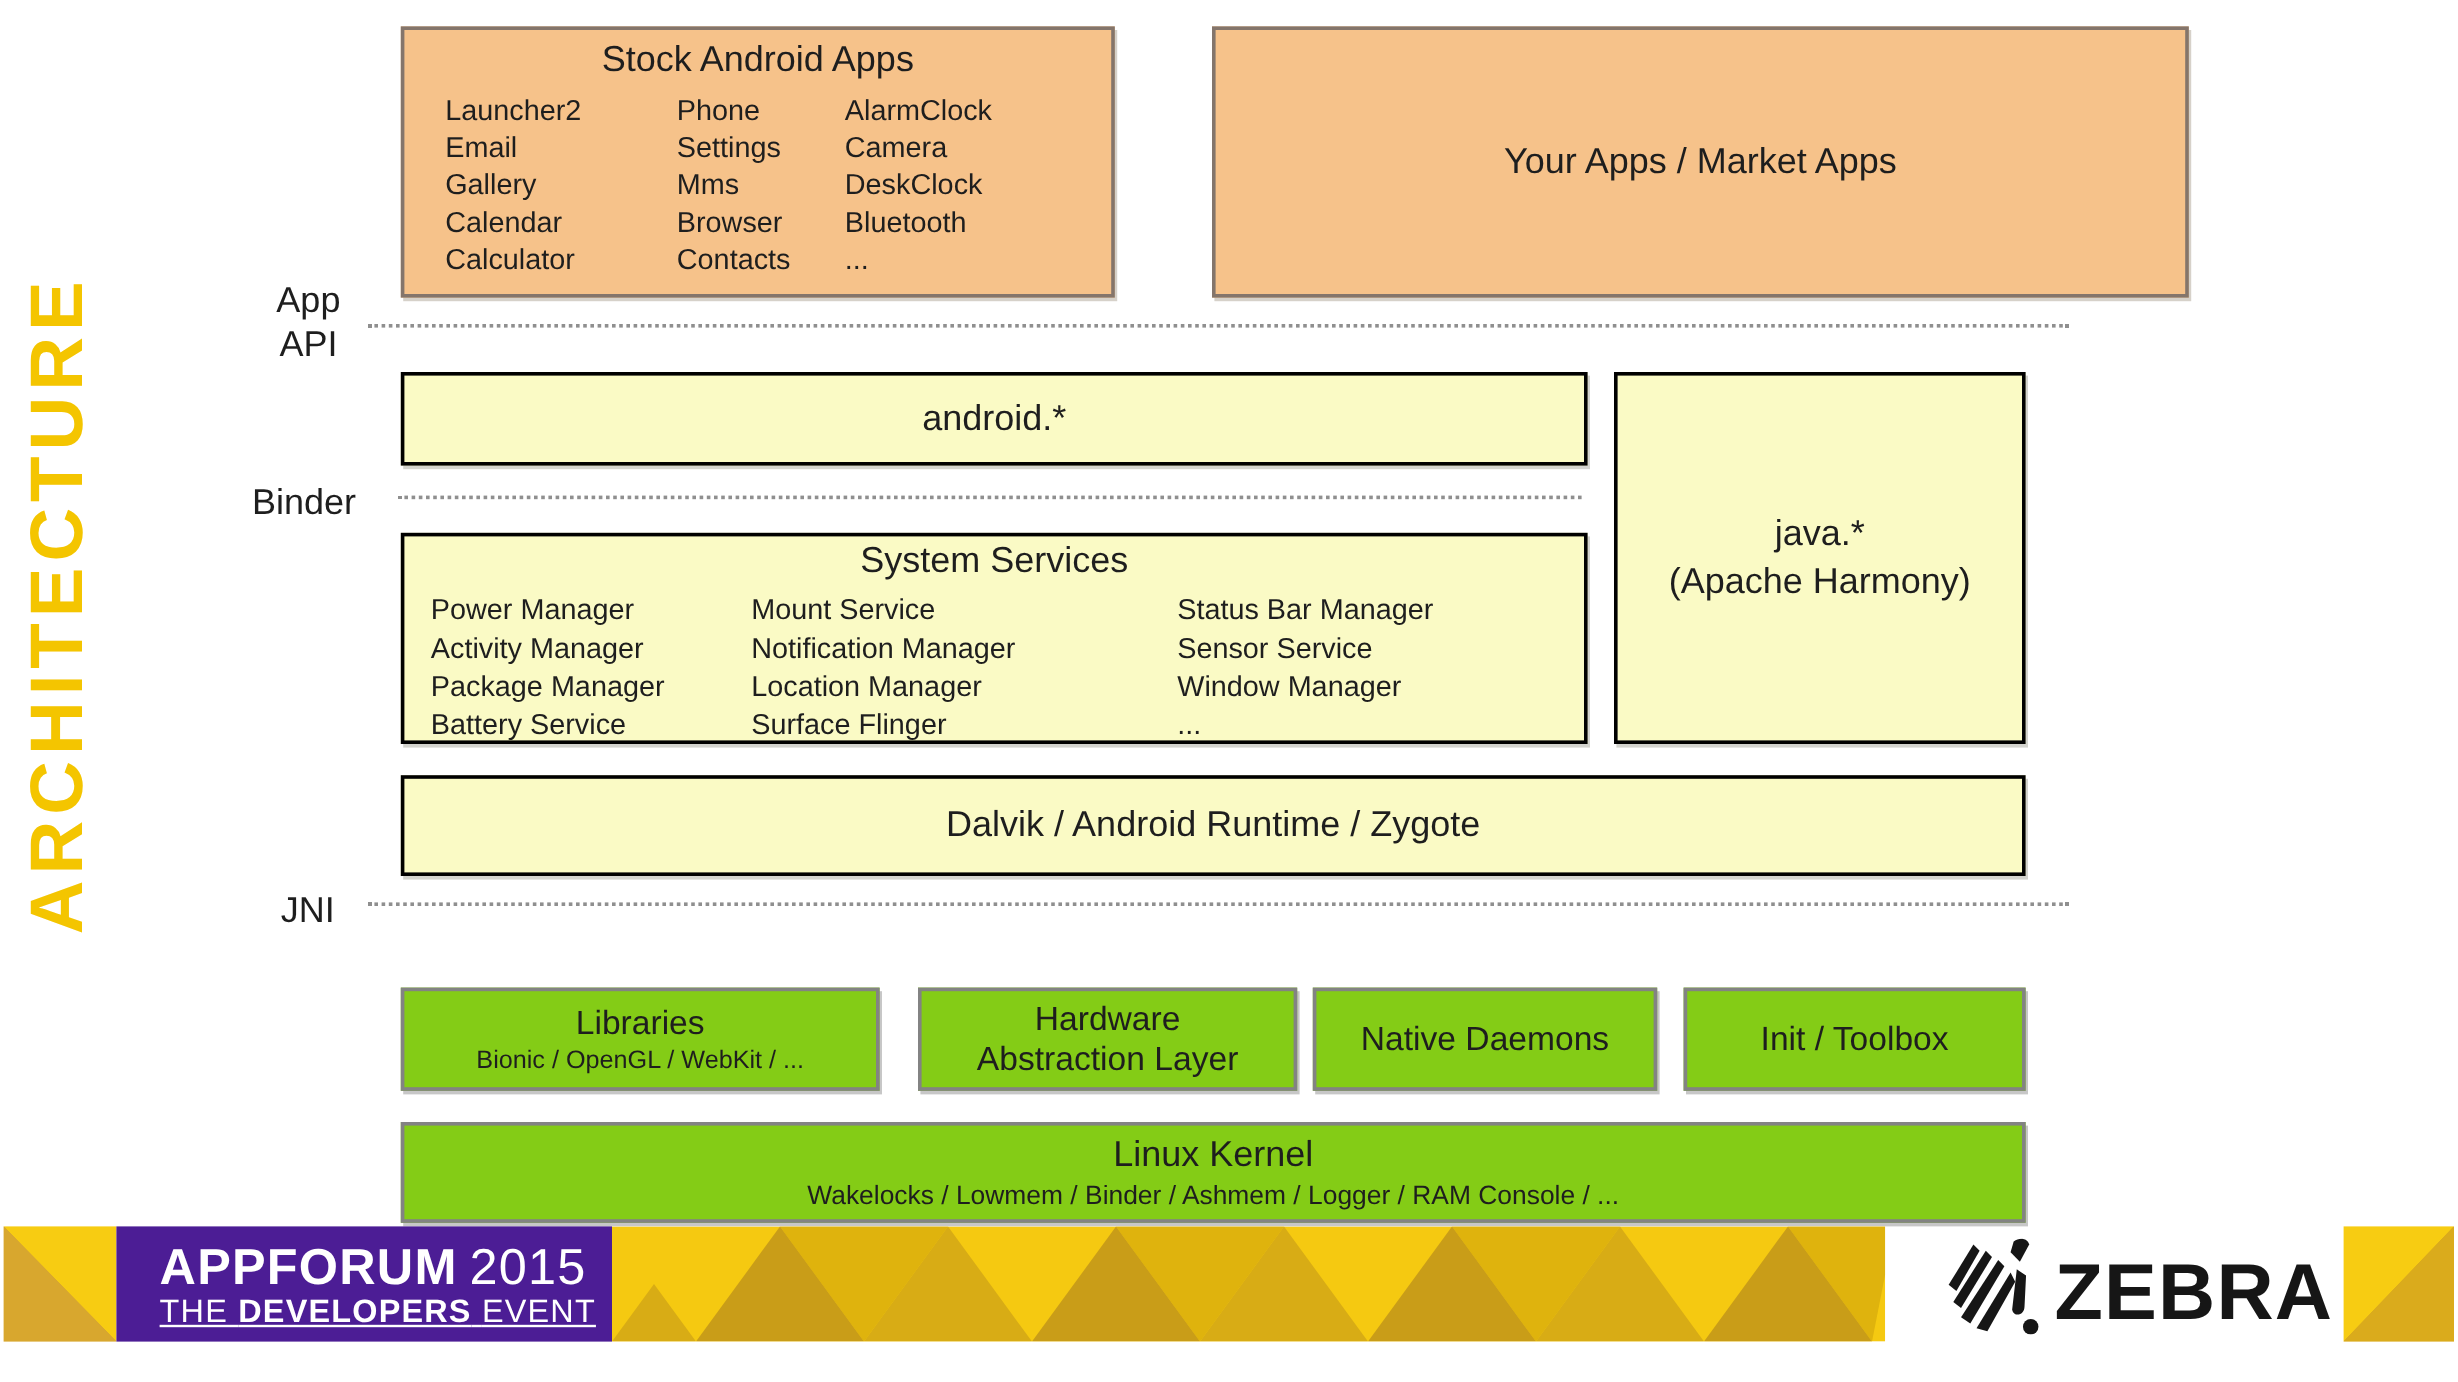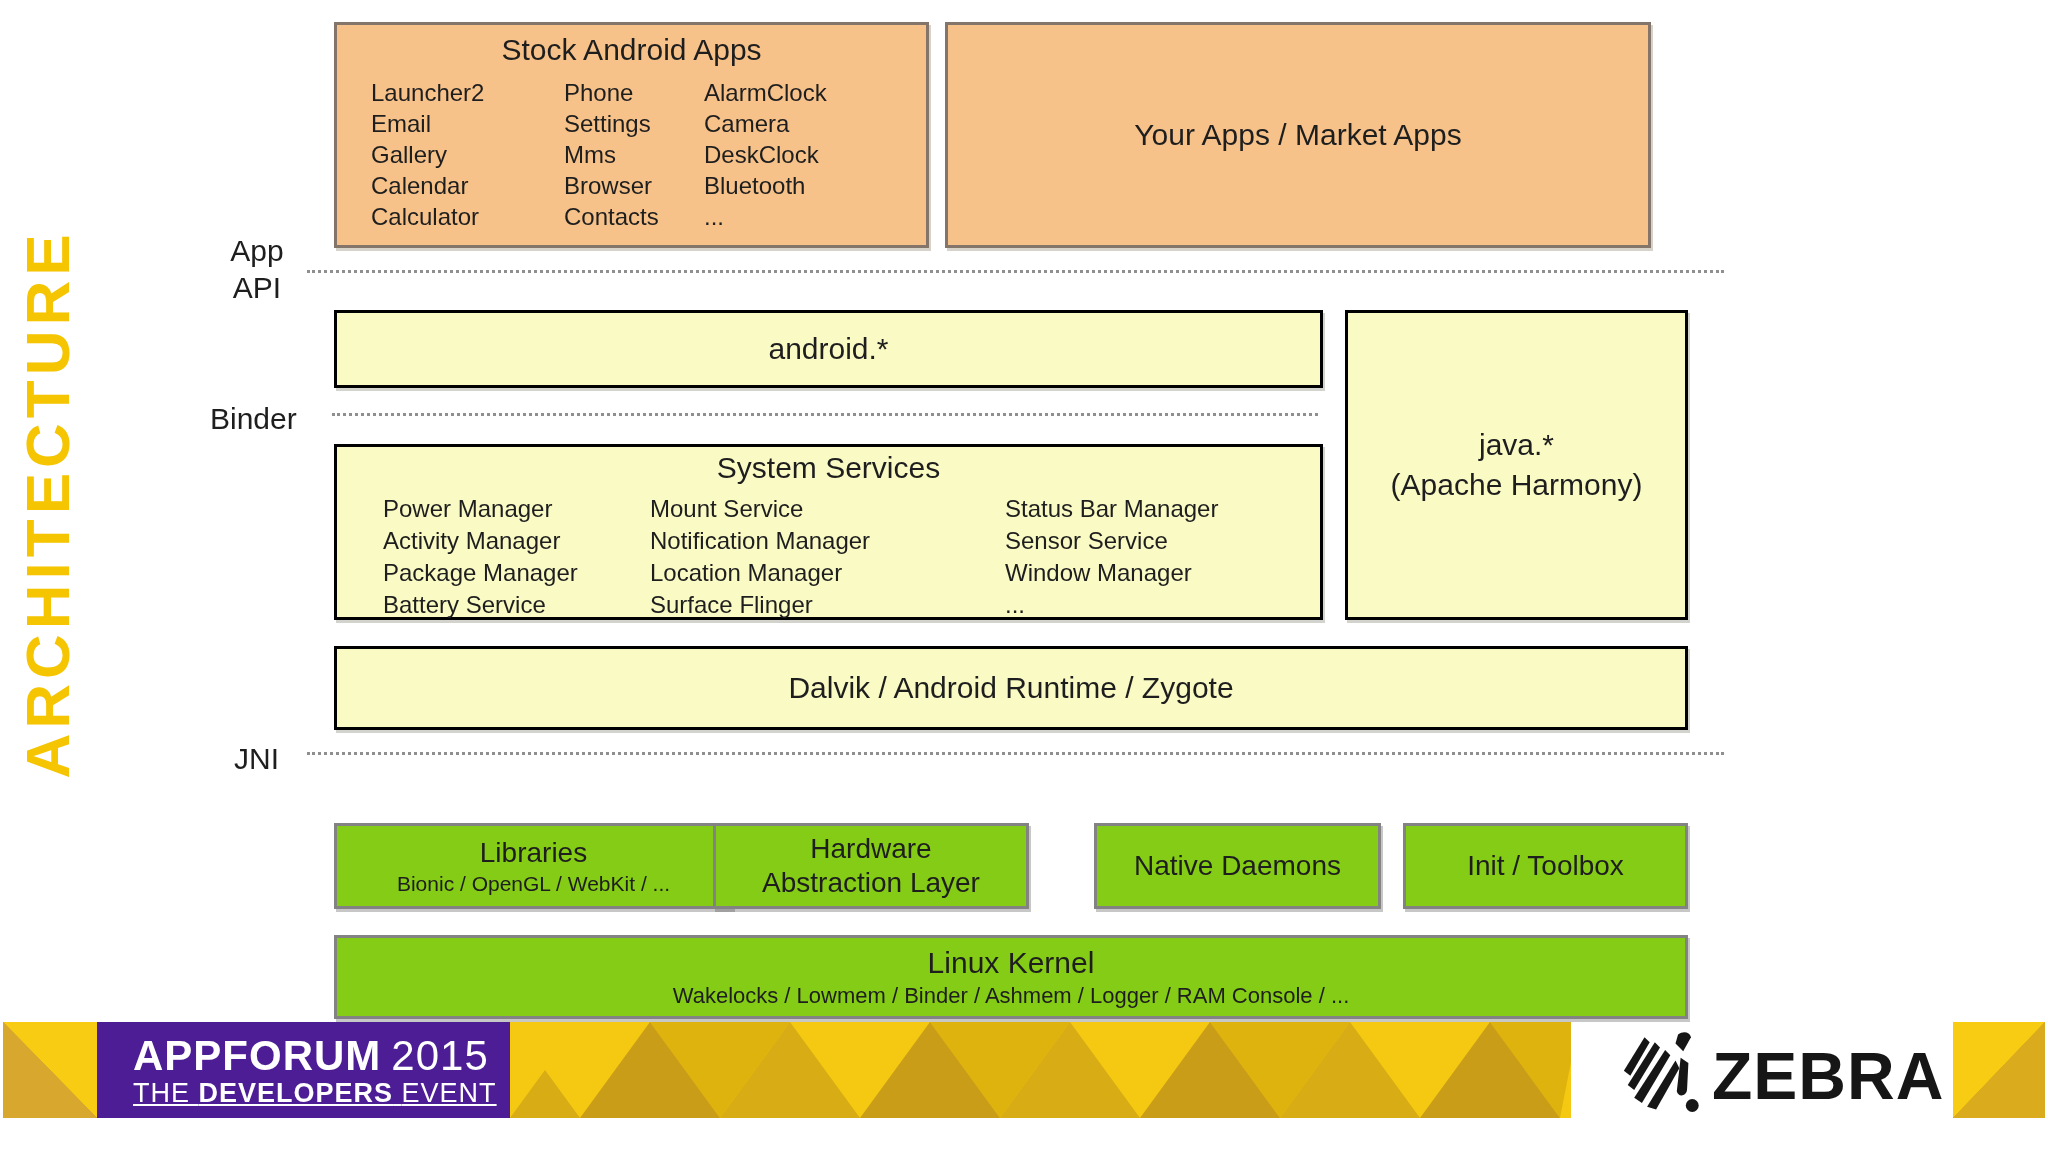--- a/index.html
+++ b/index.html
@@ -75,7 +75,7 @@
     </div>
   </div>
 
-  <div class="box orange center-flex t30" style="left:945px;top:22px;width:706px;height:226px;text-align:center;">
+  <div class="box orange center-flex t30" style="left:1010px;top:22px;width:814px;height:226px;text-align:center;">
     <span>Your Apps / Market Apps</span>
   </div>
 

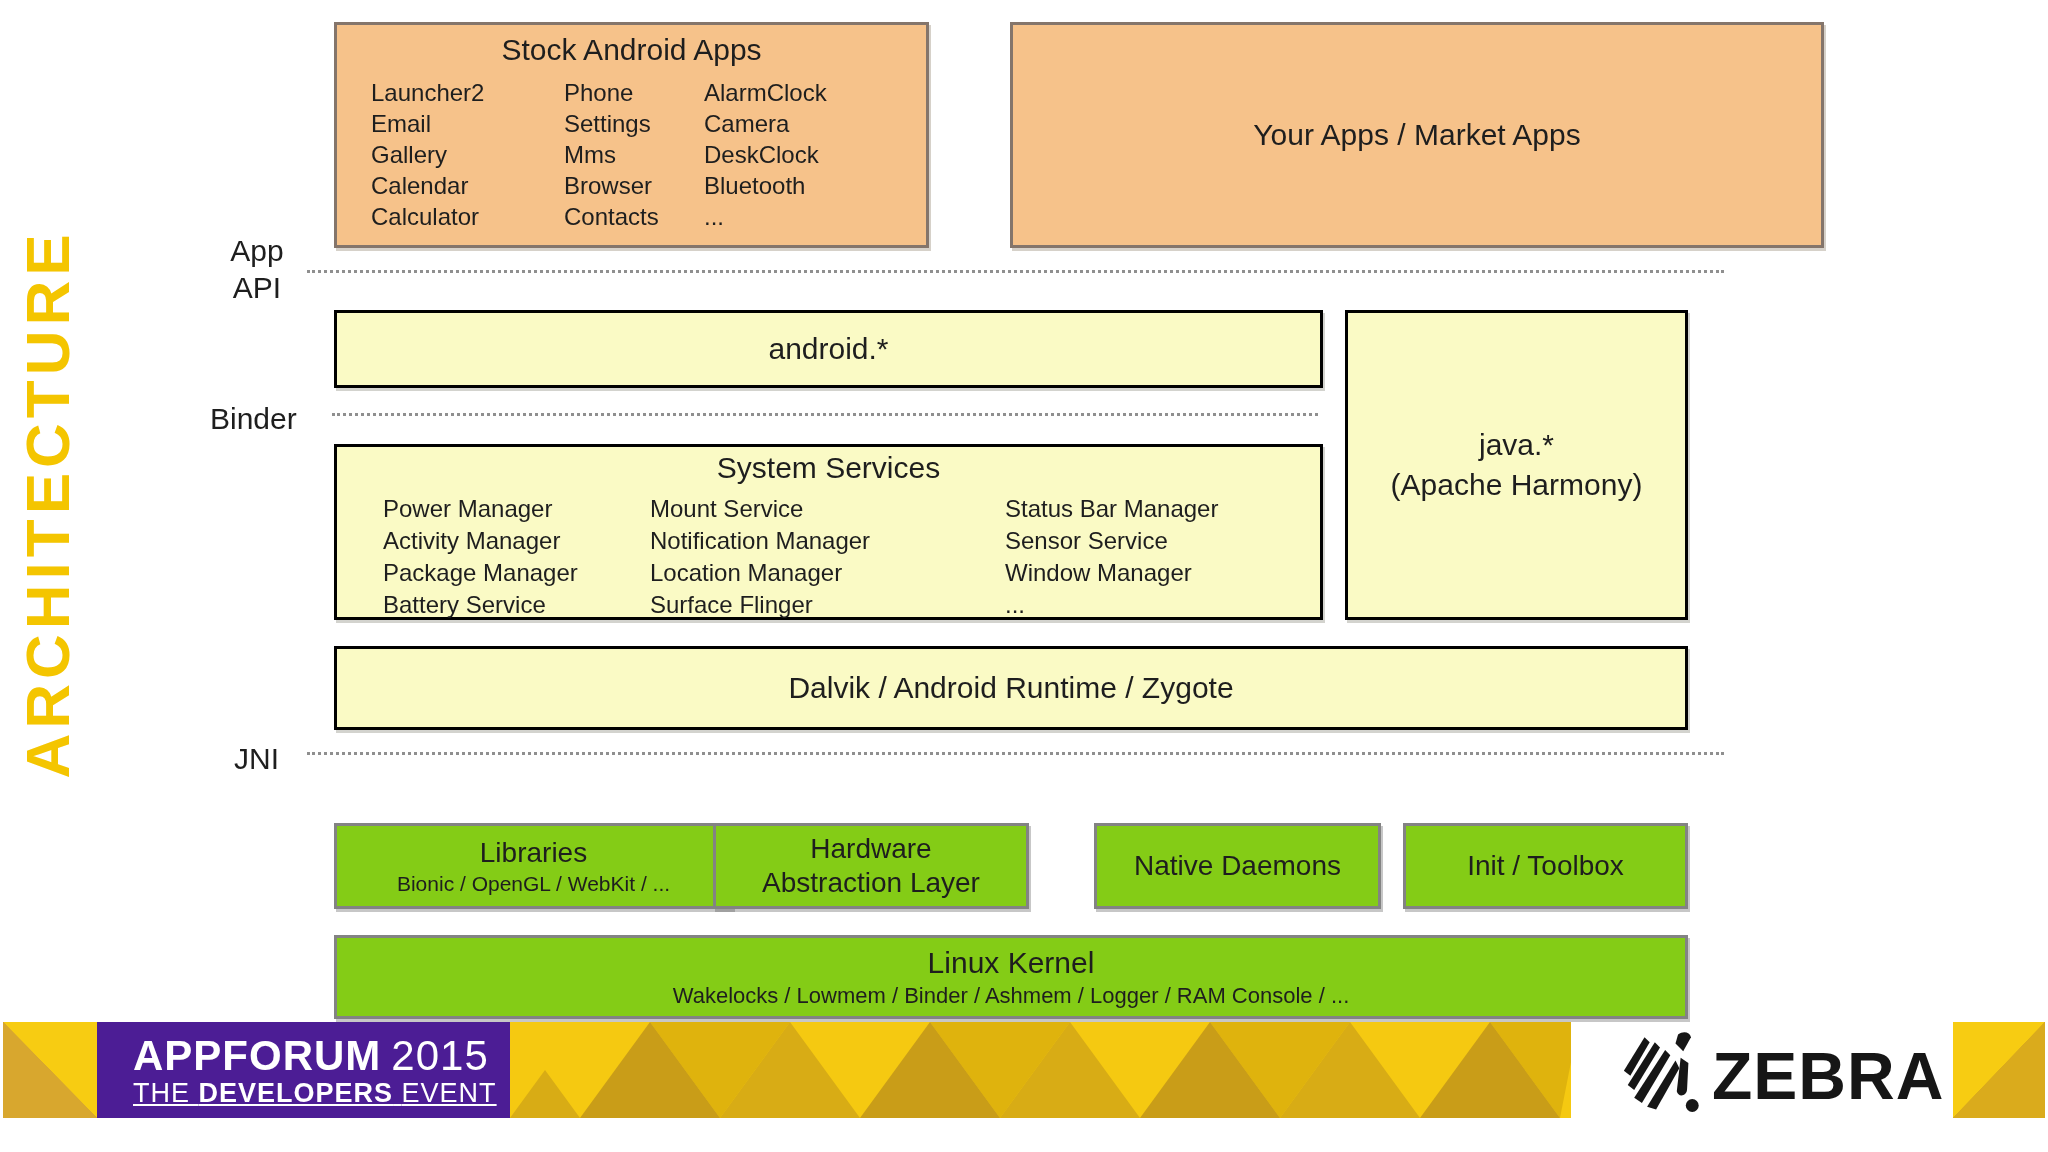--- a/index.html
+++ b/index.html
@@ -23,7 +23,7 @@
 
   .apps-grid{display:grid;grid-template-columns:193px 140px auto;padding-left:34px;margin-top:10px;
              font-size:24px;line-height:31px;}
-  .svc-grid{display:grid;grid-template-columns:267px 355px auto;padding-left:46px;margin-top:8px;
+  .svc-grid{display:grid;grid-template-columns:267px 355px auto;padding-left:22px;margin-top:8px;
             font-size:24px;line-height:32px;}
 
   .layer-label{position:absolute;font-size:30px;color:#1e1e1e;}

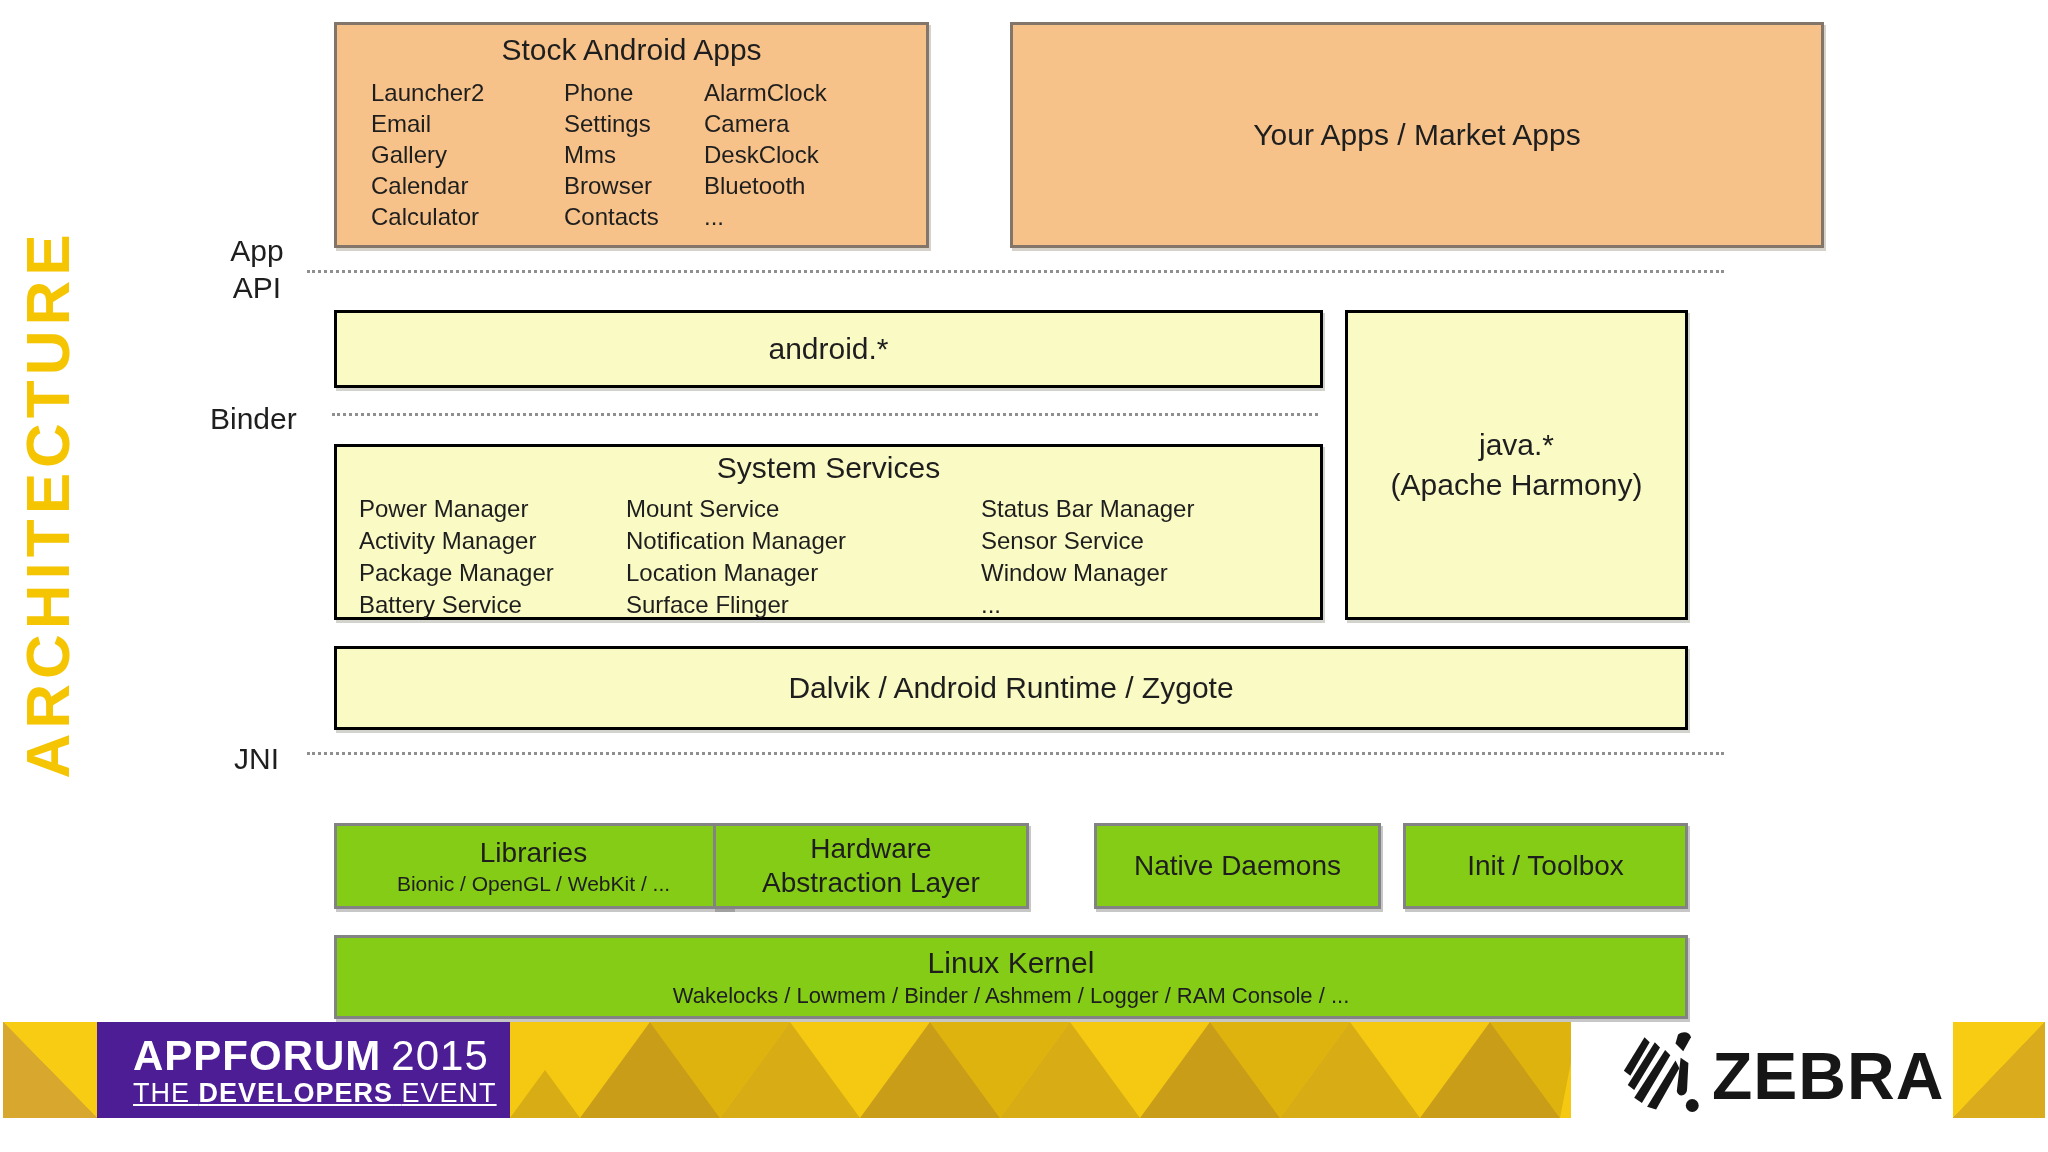--- a/index.html
+++ b/index.html
@@ -126,7 +126,7 @@
     <span class="t28">Libraries</span>
     <span class="sub21">Bionic / OpenGL / WebKit / ...</span>
   </div>
-  <div class="box gray center-flex" style="left:713px;top:786px;width:316px;height:86px;">
+  <div class="box gray center-flex" style="left:765px;top:786px;width:316px;height:86px;">
     <span class="t28">Hardware</span>
     <span class="t28">Abstraction Layer</span>
   </div>

